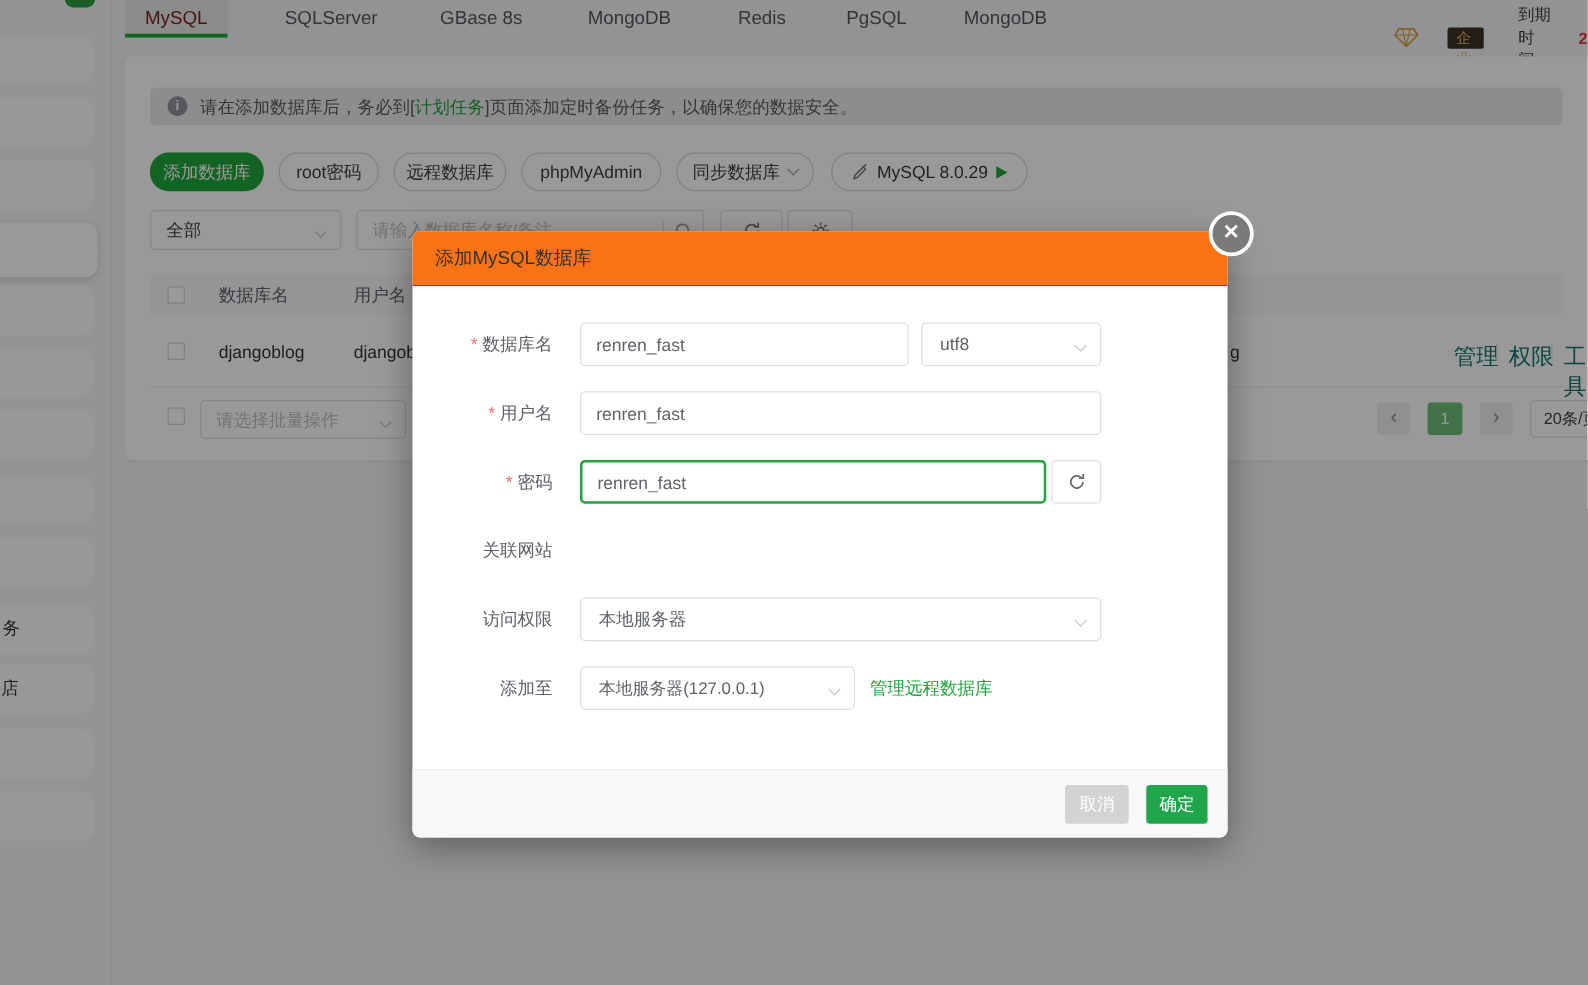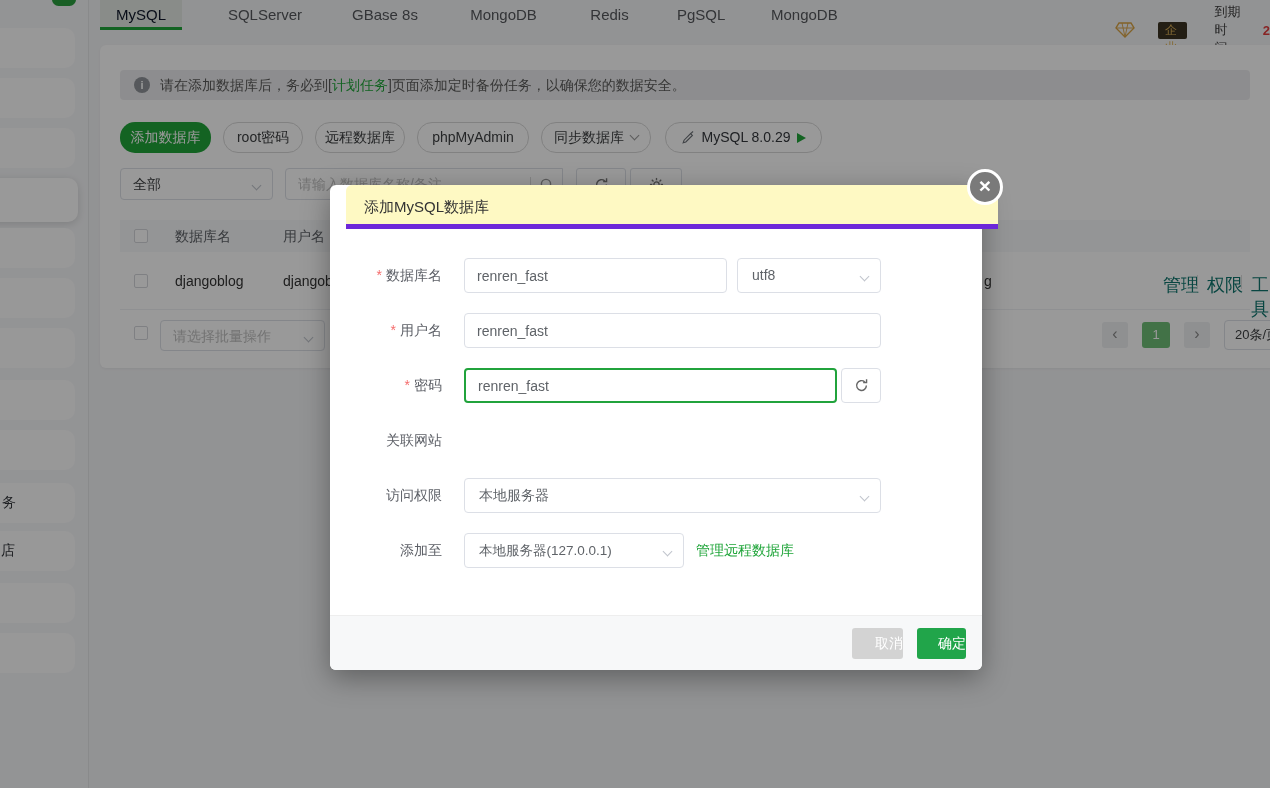--- a/index.html
+++ b/index.html
@@ -14,7 +14,7 @@
   .side-pill { position:absolute; left:52px; top:-7px; width:24px; height:13px; border-radius:7px; background:#2a9e3f; }
   
   .tab { position:absolute; top:0; height:30px; line-height:30px; text-align:center; font-size:15px; color:#55585c; cursor:pointer; }
-  .tab.active { background:#e4eae4; color:#0f172a; font-weight:500; }
+  .tab.active { background:#e4eae4; color:#7f1d1d; font-weight:500; }
   .tab.active::after { content:""; position:absolute; left:0; right:0; bottom:0; height:3px; background:#20a53a; }
   .license { position:absolute; top:3px; left:1115px; display:flex; align-items:center;gap:20px; }
   .badge { background:#3b3322; color:#dfb257; font-size:12px; height:17px; line-height:17px; padding:0 7px; border-radius:2px; margin-left:3px; }

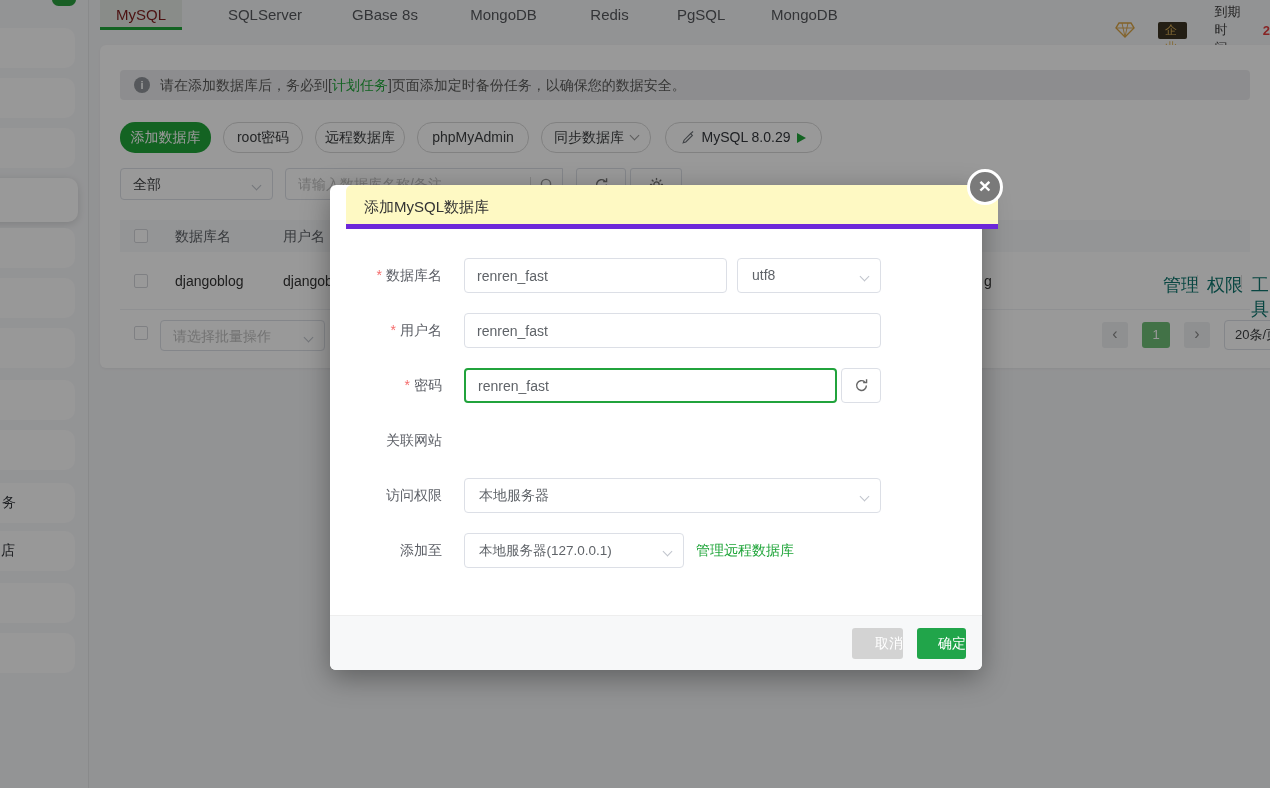--- a/index.html
+++ b/index.html
@@ -48,7 +48,7 @@
   
   .dim { position:absolute; left:0; top:0; width:1270px; height:788px; background:rgba(0,0,0,0.4); z-index:10; }
   .modal { position:absolute; left:330px; top:185px; width:652px; height:485px; background:#fff; border-radius:6px; z-index:20; box-shadow:0 8px 28px rgba(0,0,0,.35); }
-  .modal-header { position:absolute; left:16px; top:0; width:652px; height:44px; background:#fef9c3; border-bottom:5px solid #6d28d9; border-radius:6px 6px 0 0; }
+  .modal-header { position:absolute; left:0; top:0; width:652px; height:44px; background:#f97316; border-bottom:1px solid #6d28d9; border-radius:6px 6px 0 0; }
   .modal-title { position:absolute; left:18px; top:0; line-height:44px; font-size:15px; color:#333; }
   .modal-close { position:absolute; left:637px; top:-16px; width:36px; height:36px; border-radius:50%; background:#7a7a7a; border:3px solid #fff; color:#fff; text-align:center; line-height:28px; font-size:21px; font-weight:bold; cursor:pointer; }
   .f-label { position:absolute; left:0; width:112px; text-align:right; font-size:14px; color:#5c5f66; line-height:35px; }

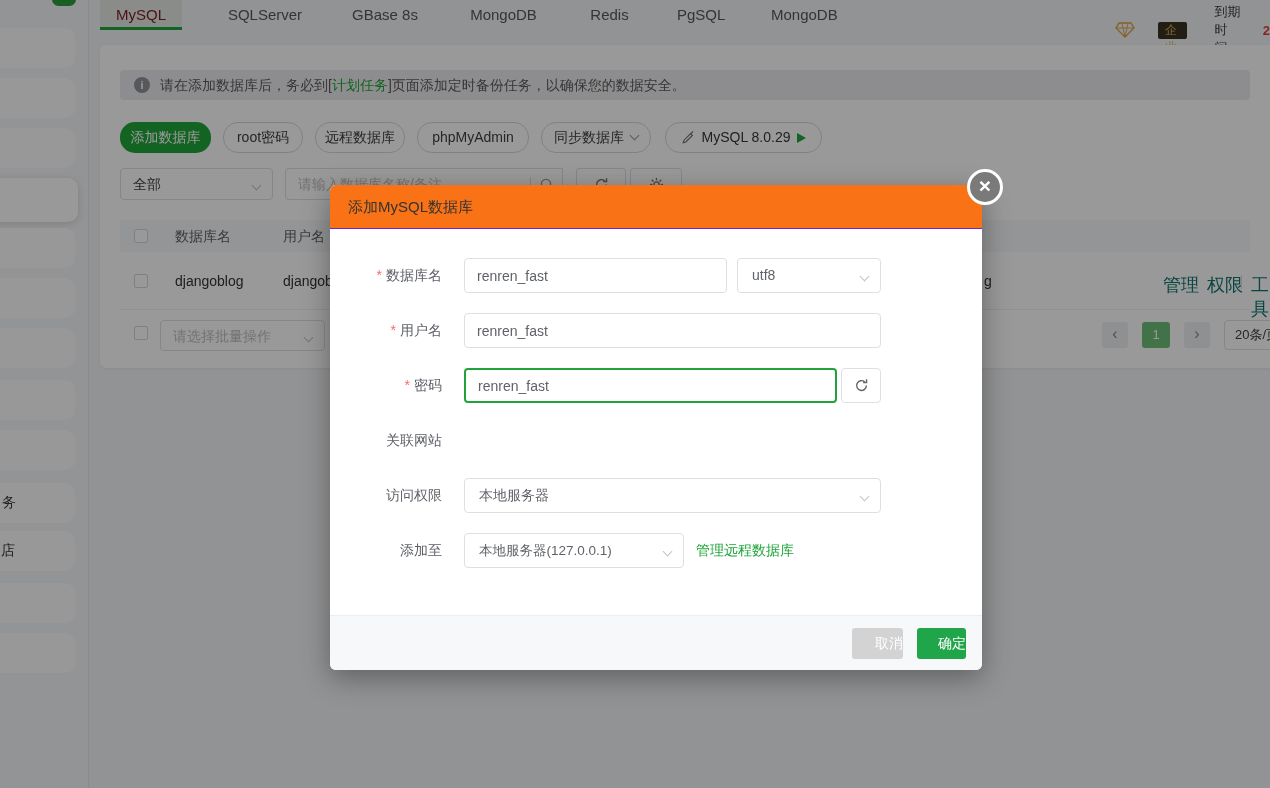--- a/index.html
+++ b/index.html
@@ -60,7 +60,7 @@
   .m-select .sel-chev { top:14px; }
   .sq-btn { position:absolute; width:40px; height:35px; border:1px solid #dcdfe6; border-radius:4px; background:#fff; display:flex; align-items:center; justify-content:center; cursor:pointer; }
   .modal-footer { position:absolute; left:0; top:430px; width:652px; height:55px; background:#f7f8f9; border-top:1px solid #eeeeee; border-radius:0 0 6px 6px; }
-  .m-btn { position:absolute; top:12px; height:31px; border:0; border-radius:3px; font-size:14px; color:#fff; text-align:right; line-height:31px; cursor:pointer; font-family:inherit; }
+  .m-btn { position:absolute; top:12px; height:31px; border:0; border-radius:3px; font-size:14px; color:#fff; text-align:center; line-height:31px; cursor:pointer; font-family:inherit; }
   .m-btn.cancel { background:#d3d3d3; }
   .m-btn.ok { background:#21a54a; }
   svg { display:block; }

